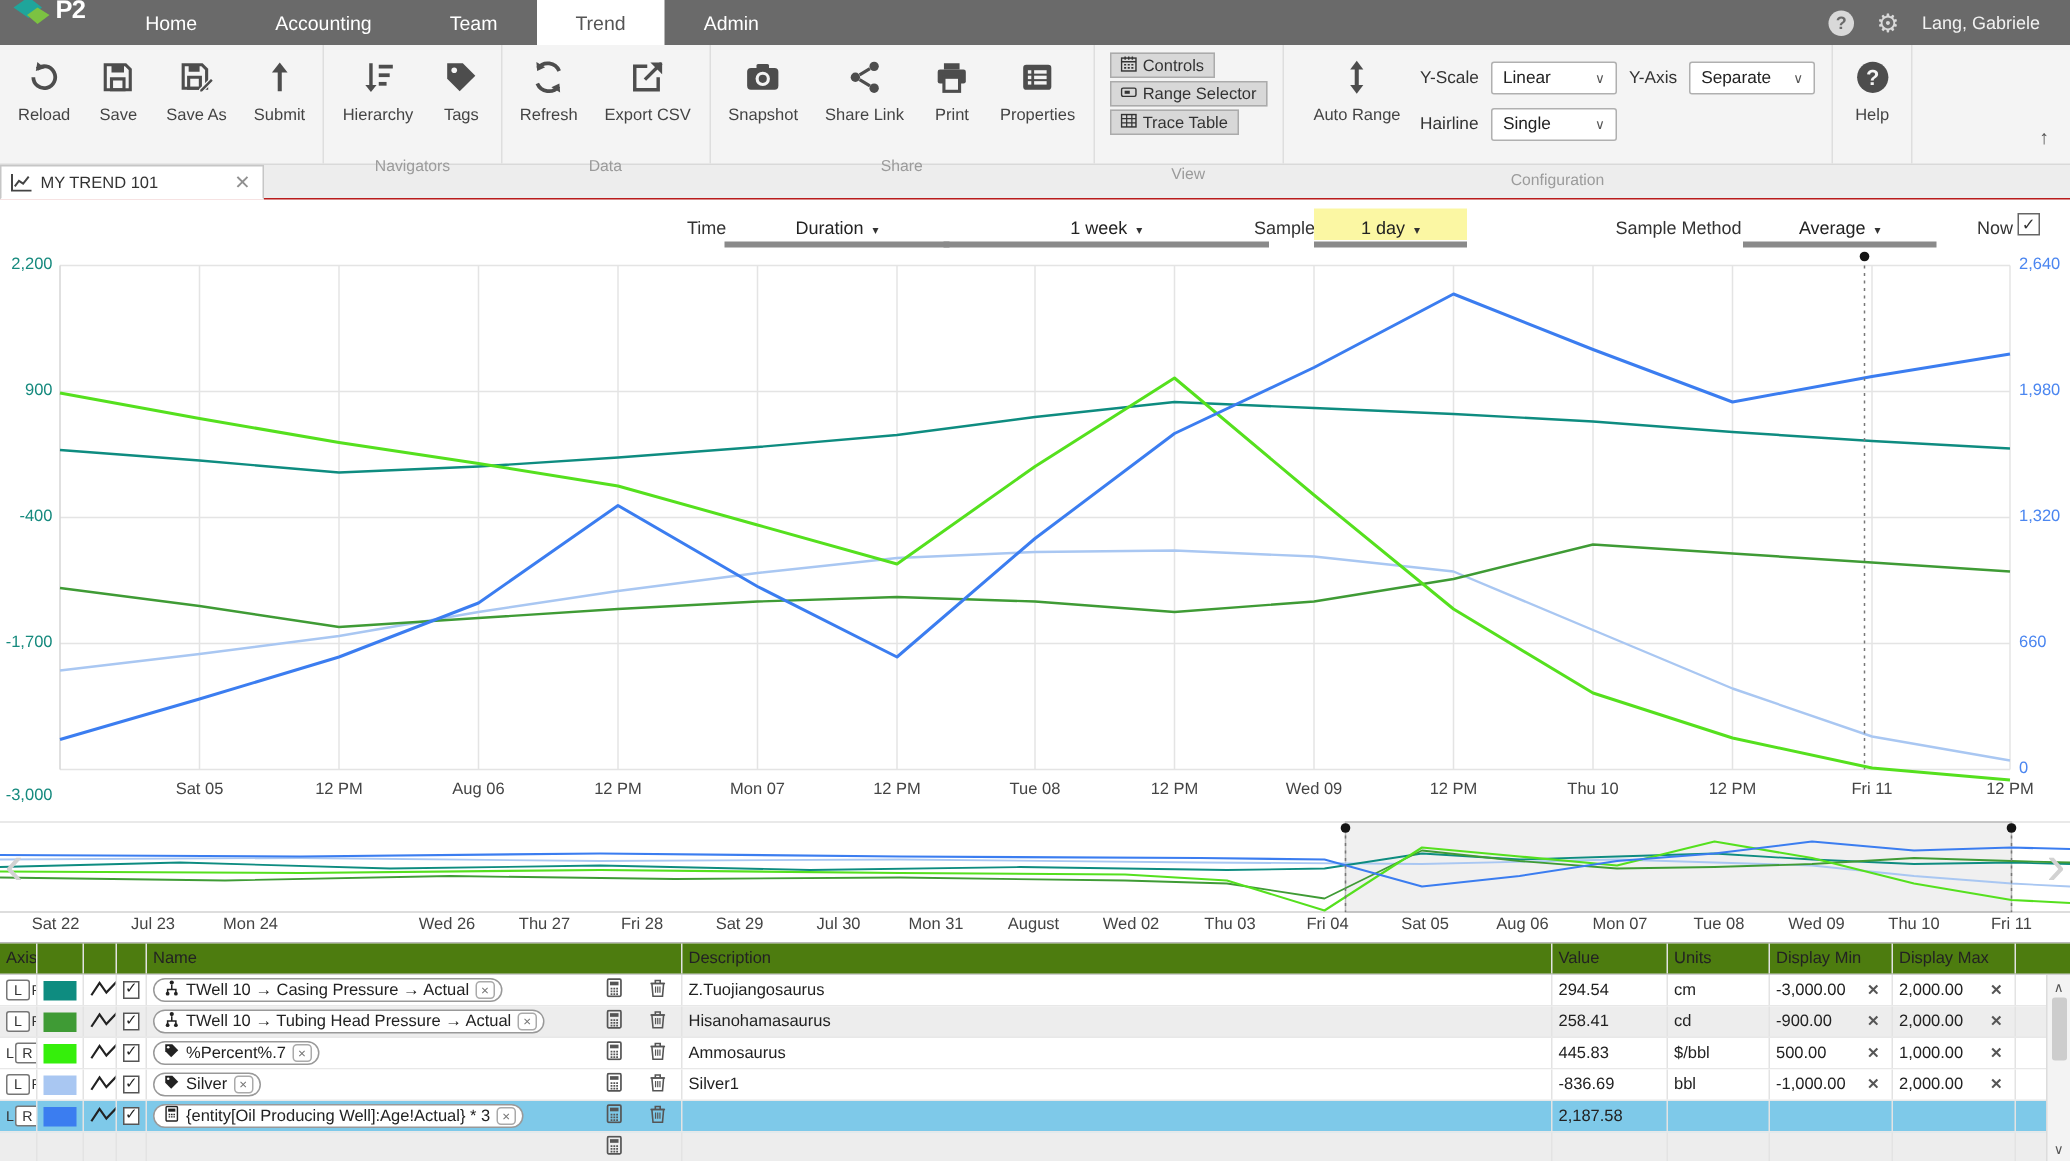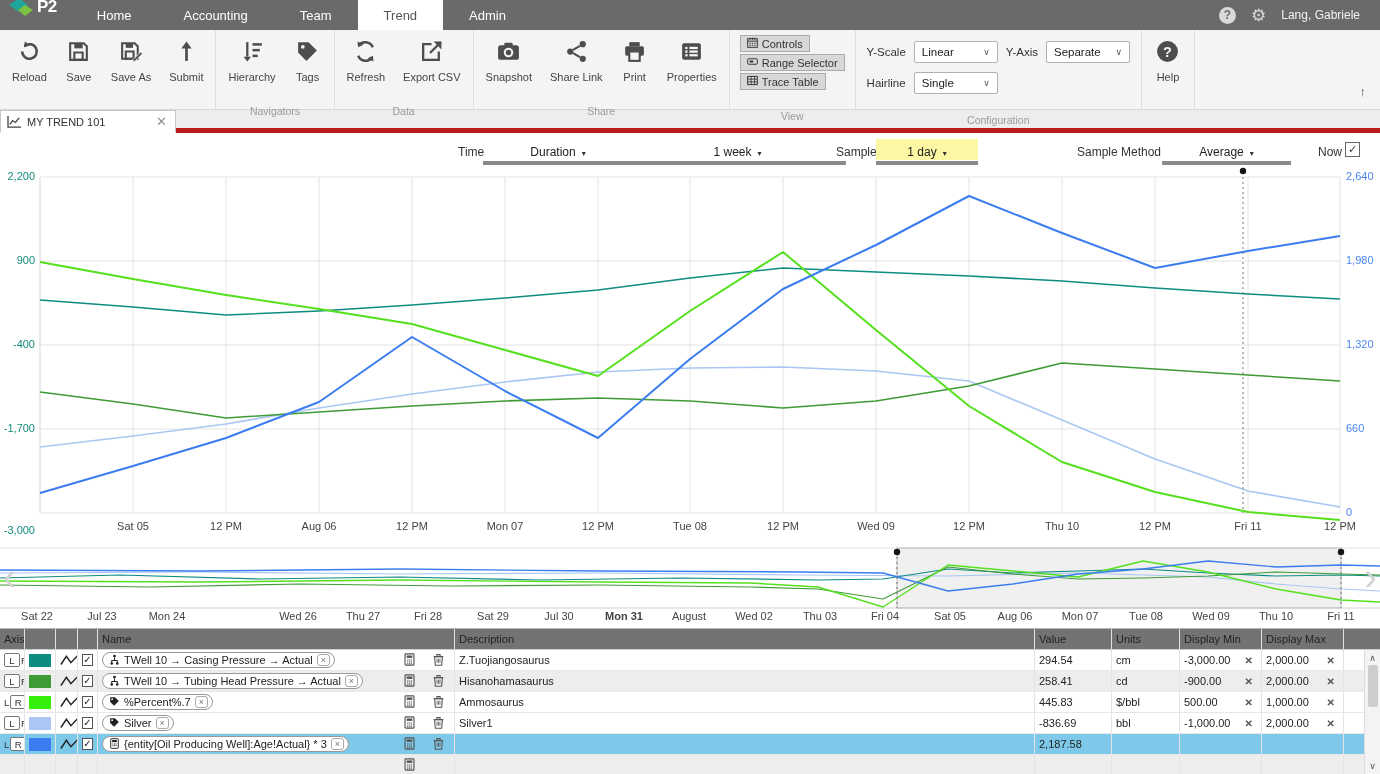--- a/index.html
+++ b/index.html
@@ -286,6 +286,14 @@
     </div>
     <div class="tgroup">
       <div class="cfg">
+        <div class="tbtn">
+          <span class="bicon"><svg viewBox="0 0 24 24">
+              <path d="M12 6v12" stroke="currentColor" stroke-width="2.6" fill="none"></path>
+              <path d="M12 1.5l4.2 5.5H7.8z" fill="currentColor"></path>
+              <path d="M12 22.5l4.2-5.5H7.8z" fill="currentColor"></path>
+            </svg></span>
+          <span class="blabel">Auto Range</span>
+        </div>
         <div class="cfg-grid">
           <span>Y-Scale</span>
           <div class="sel">

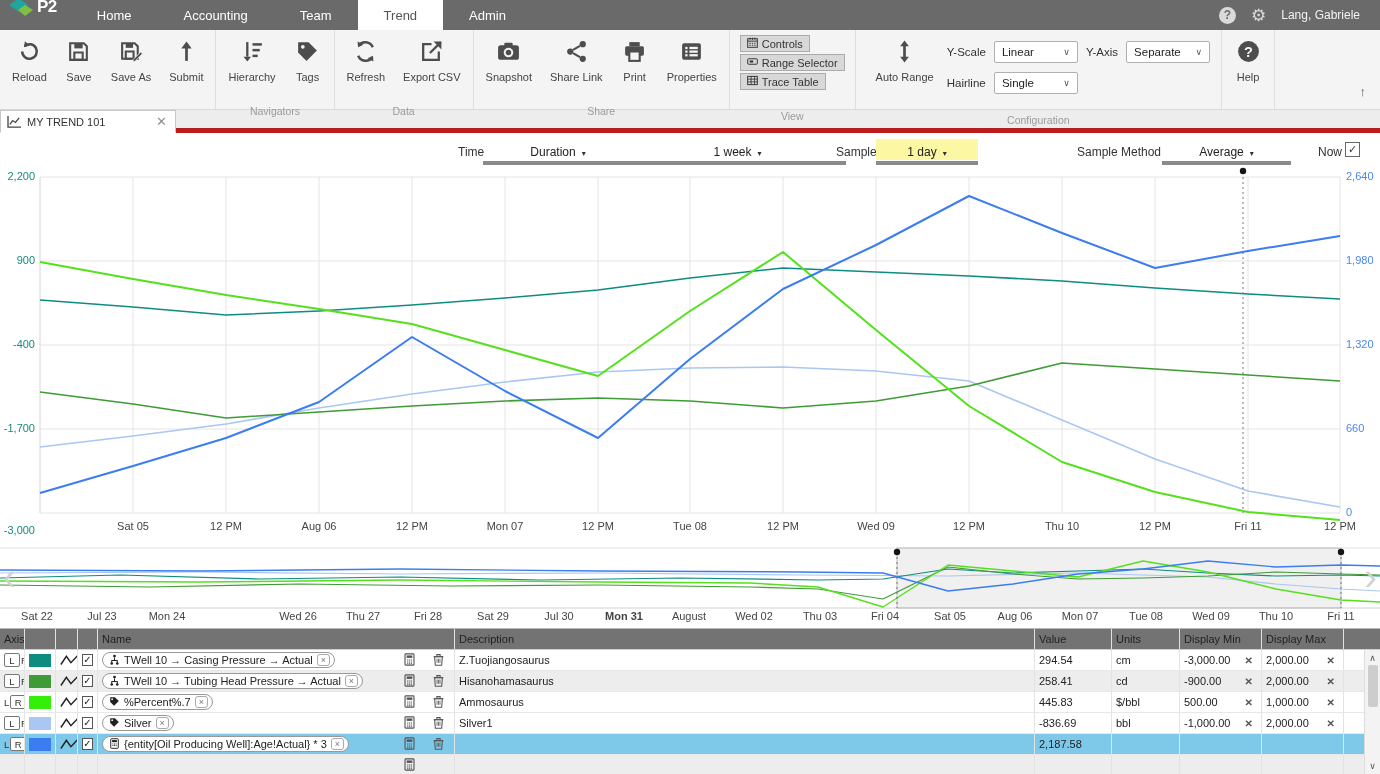--- a/index.html
+++ b/index.html
@@ -45,7 +45,7 @@
 
   
   #tabbar { position:absolute; top:110px; left:0; right:0; height:23px; background:#ededed;
-    border-bottom:5px solid #b91c1c; z-index:28; }
+    border-bottom:1px solid #b91c1c; z-index:28; }
   .tab { position:absolute; left:0; top:0; width:176px; height:23px; background:#fff;
     border:1px solid #c6c6c6; border-bottom:1px solid #fff; display:flex; align-items:center;
     padding:0 8px 0 6px; gap:5px; cursor:pointer; }

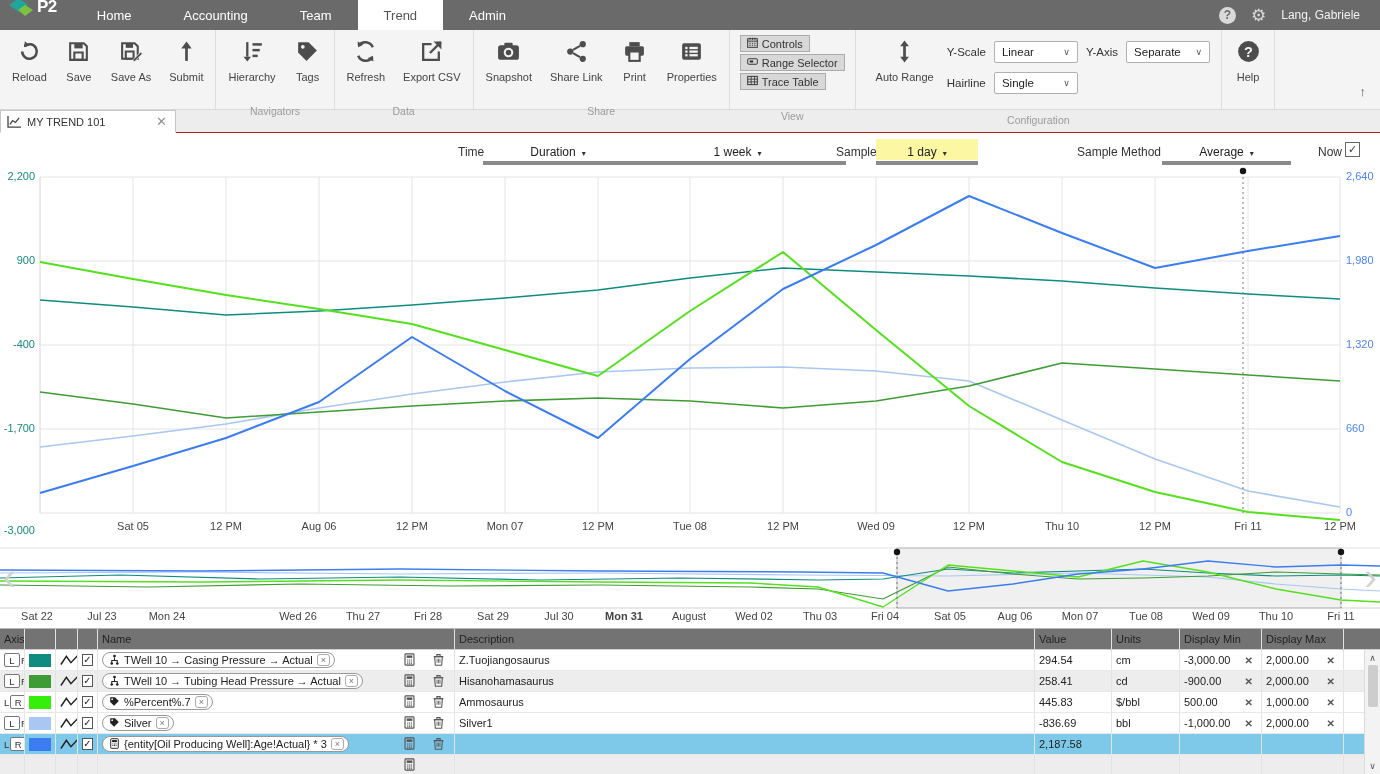--- a/index.html
+++ b/index.html
@@ -755,7 +755,7 @@
 <div class="mdate" style="left: 428px;">Fri 28</div>
 <div class="mdate" style="left: 493px;">Sat 29</div>
 <div class="mdate" style="left: 559px;">Jul 30</div>
-<div class="mdate" style="left: 624px; font-weight: bold;">Mon 31</div>
+<div class="mdate" style="left: 624px;">Mon 31</div>
 <div class="mdate" style="left: 689px;">August</div>
 <div class="mdate" style="left: 754px;">Wed 02</div>
 <div class="mdate" style="left: 820px;">Thu 03</div>

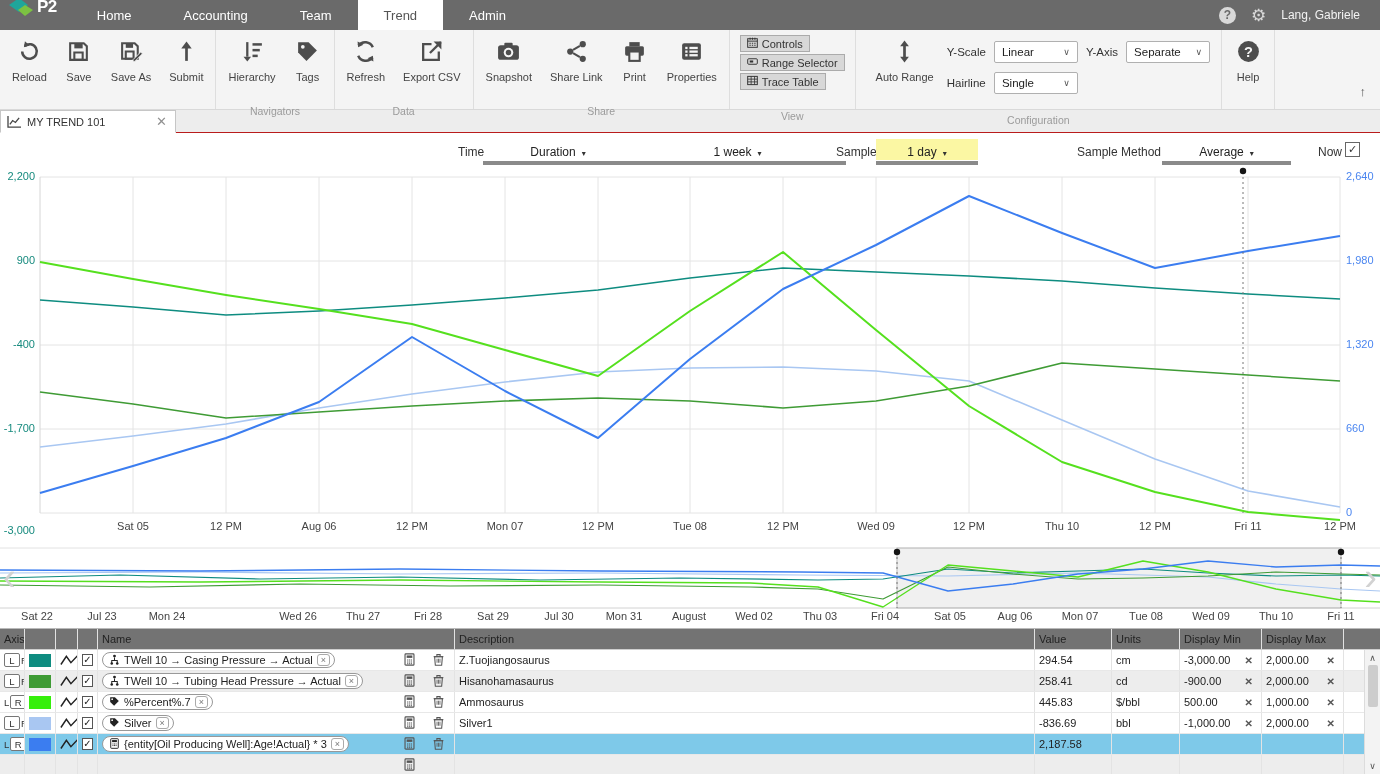--- a/index.html
+++ b/index.html
@@ -77,7 +77,7 @@
   #tracetable { position:absolute; top:628px; left:0; right:0; bottom:0; border-top:1px solid #b9b9b9;
     background:#fff; font-size:11px; color:#222; z-index:20; }
   .thead, .trow { display:grid; grid-template-columns:25px 31px 22px 20px 357px 580px 77px 68px 82px 82px 20px; height:21px; }
-  .thead { border-bottom:1px solid #cfcfcf; background:#737373; }
+  .thead { border-bottom:1px solid #cfcfcf; background:#4d7c0f; }
   .hc { display:flex; align-items:center; padding:0 4px; border-right:1px solid #e2e2e2; color:#222; overflow:hidden; }
   .trow { border-bottom:1px solid #e8e8e8; background:#fff; cursor:pointer; }
   .trow.shaded { background:#ededed; }

